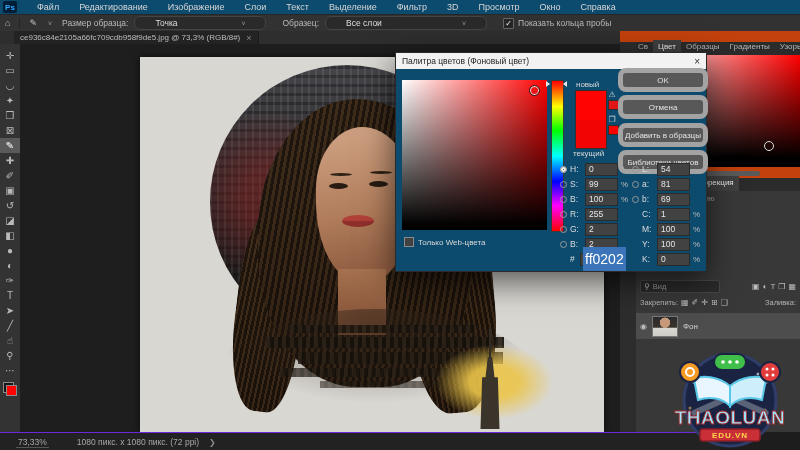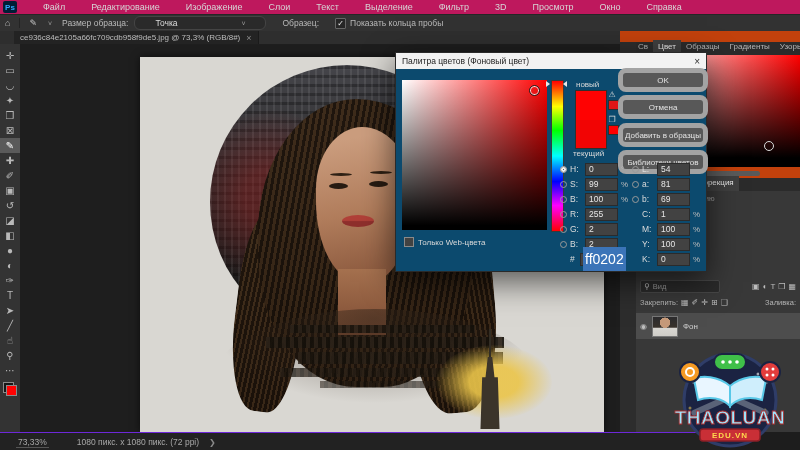--- a/index.html
+++ b/index.html
@@ -7,7 +7,7 @@
        font-family:"Liberation Sans","DejaVu Sans",sans-serif;-webkit-font-smoothing:antialiased;}
   .abs{position:absolute}
   
-  .menubar{left:0;top:0;width:800px;height:14px;background:#be185d;display:flex;align-items:center;gap:14px;z-index:5}
+  .menubar{left:0;top:0;width:800px;height:14px;background:#0c4a6e;display:flex;align-items:center;gap:8px;z-index:5}
   .pslogo{width:14px;height:12px;margin:0 6px 0 3px;background:#001e36;color:#31a8ff;font-size:8px;font-weight:bold;
           display:flex;align-items:center;justify-content:center;border-radius:2px}
   .menuitem{color:#d6d6d6;font-size:9px;padding:0 6px;line-height:14px;cursor:default}

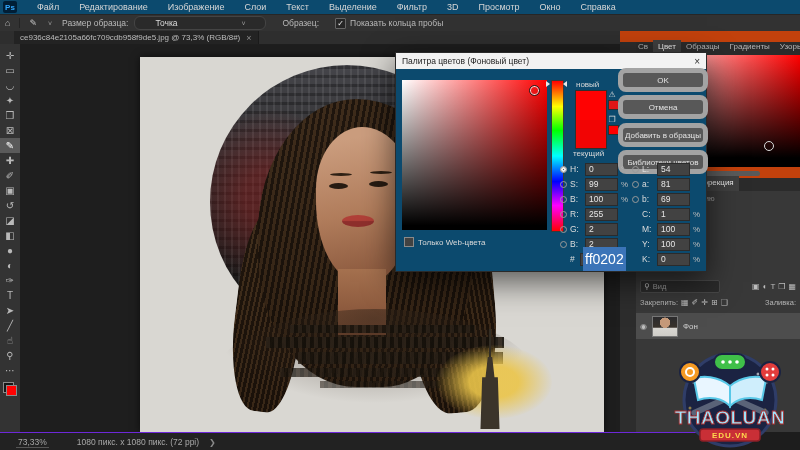--- a/index.html
+++ b/index.html
@@ -160,6 +160,10 @@
     <span class="dd-arrow">˅</span>
   </div>
   <span style="margin-left:16px">Образец:</span>
+  <div class="dropdown" style="width:120px;margin-left:6px">
+    <span>Все слои</span>
+    <span class="dd-arrow">˅</span>
+  </div>
   <span class="checkbox" style="margin-left:16px">✓</span>
   <span>Показать кольца пробы</span>
 </div>

